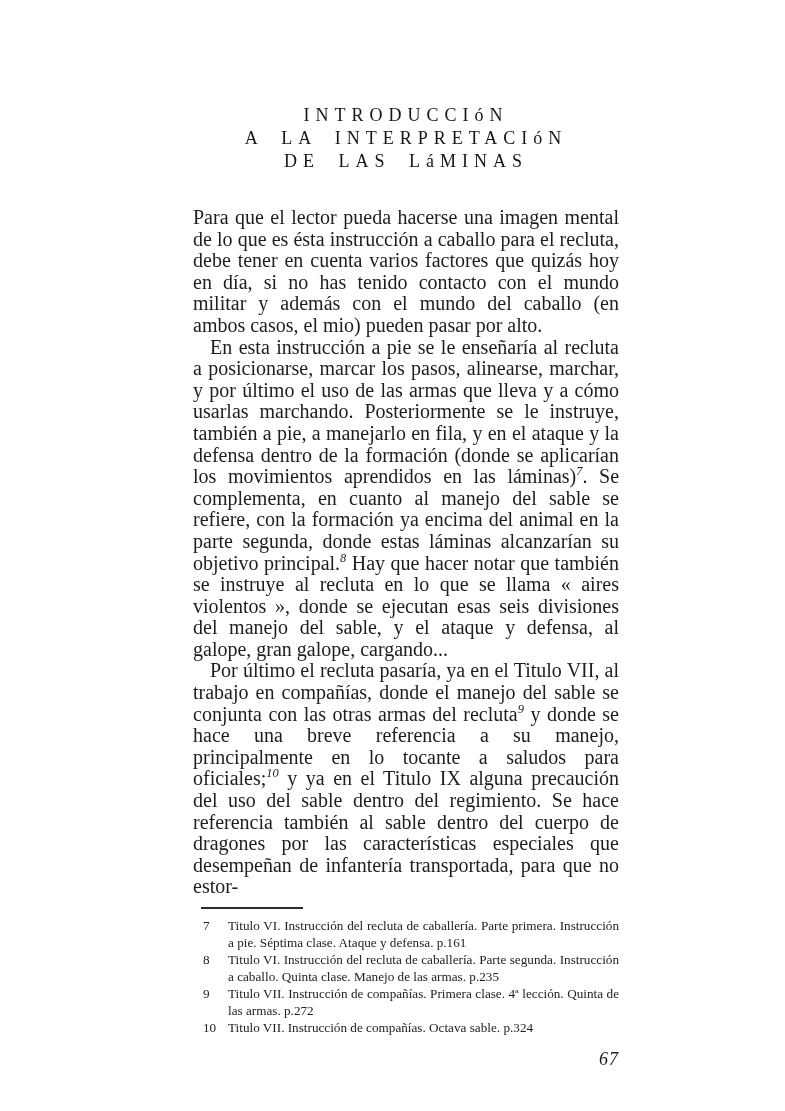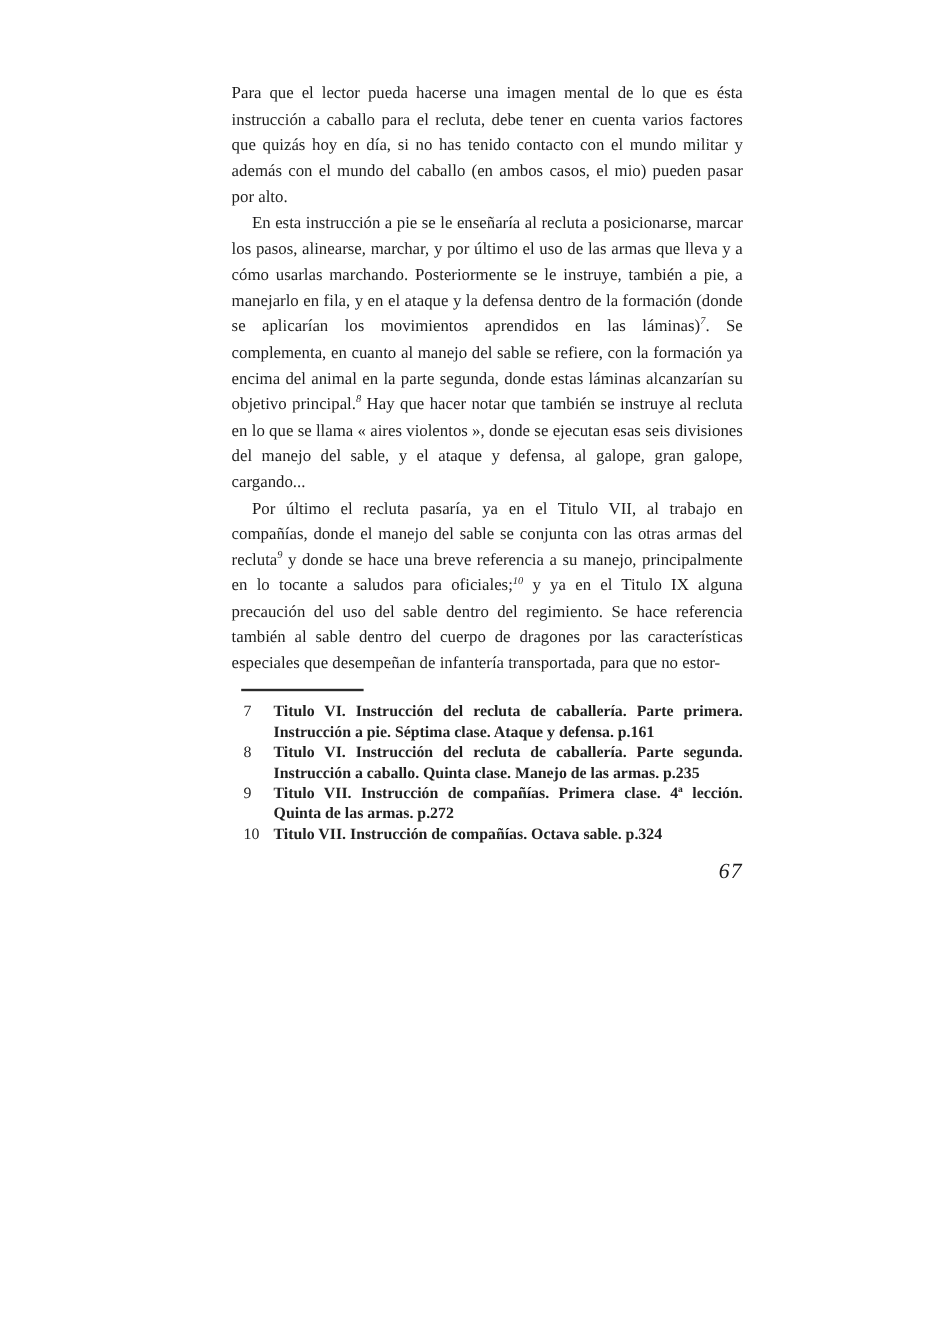--- a/index.html
+++ b/index.html
@@ -81,6 +81,11 @@
 
 <div class="page-column">
 
+  <div class="title-block">
+    <div class="title-line">INTRODUCCIóN</div>
+    <div class="title-line">A LA INTERPRETACIóN</div>
+    <div class="title-line">DE LAS LáMINAS</div>
+  </div>
 
   <div class="body-text">
       <p class="para">Para que el lector pueda hacerse una imagen mental de lo que es ésta instrucción a caballo para el recluta, debe tener en cuenta varios factores que quizás hoy en día, si no has tenido contacto con el mundo militar y además con el mundo del caballo (en ambos casos, el mio) pueden pasar por alto.</p>

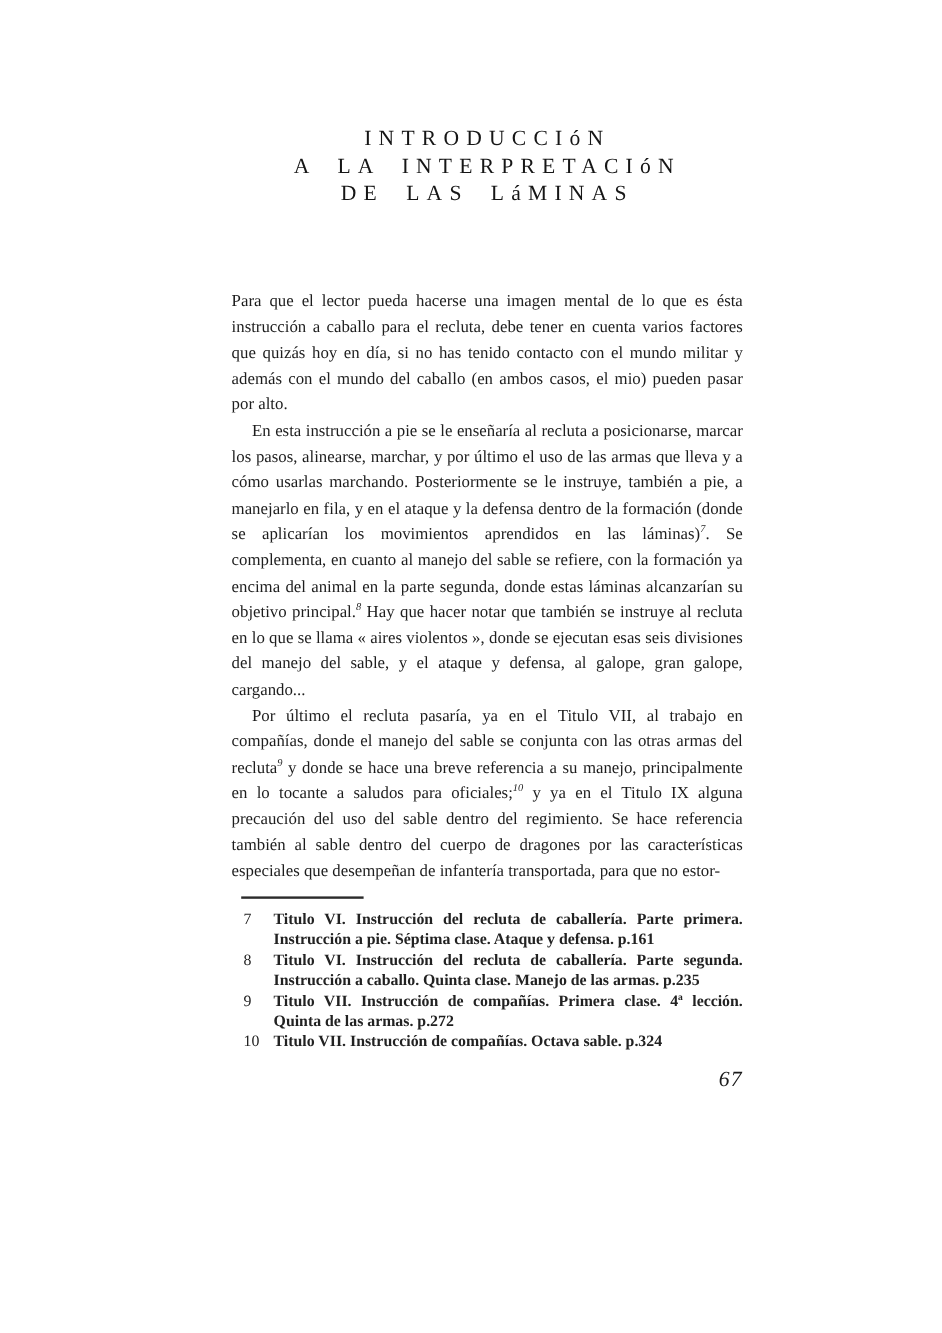--- a/index.html
+++ b/index.html
@@ -31,8 +31,8 @@
     white-space: nowrap;
   }
   .body-text {
-    margin-top: 68px;
-    font-size: 14px;
+    margin-top: 34px;
+    font-size: 20px;
     line-height: 21.6px;
     text-align: justify;
   }

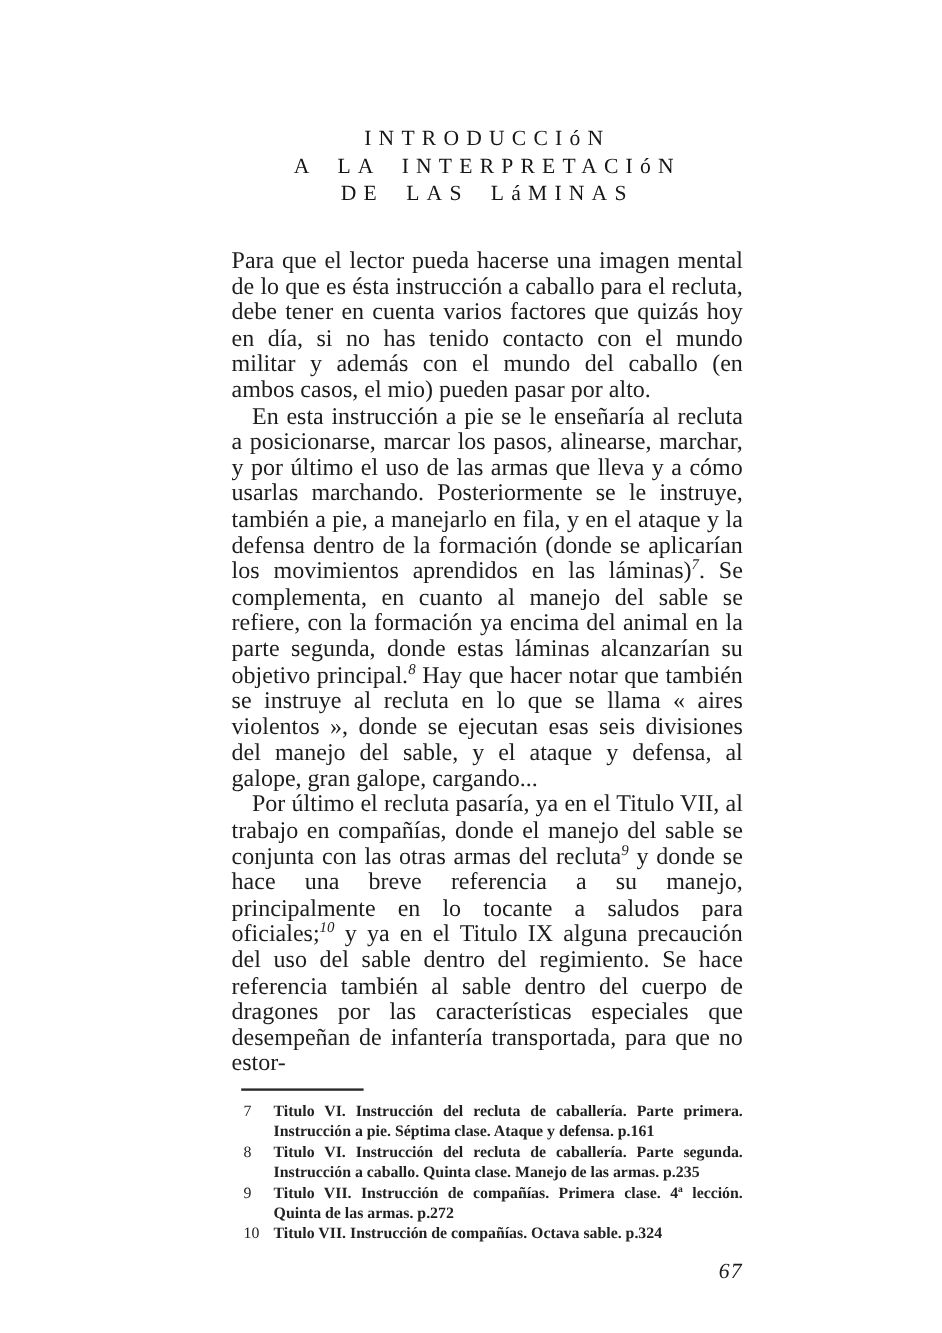--- a/index.html
+++ b/index.html
@@ -65,7 +65,6 @@
   .fn-text {
     flex: 1;
     text-align: justify;
-    font-weight: bold;
   }
   .page-number {
     margin-top: 13px;

